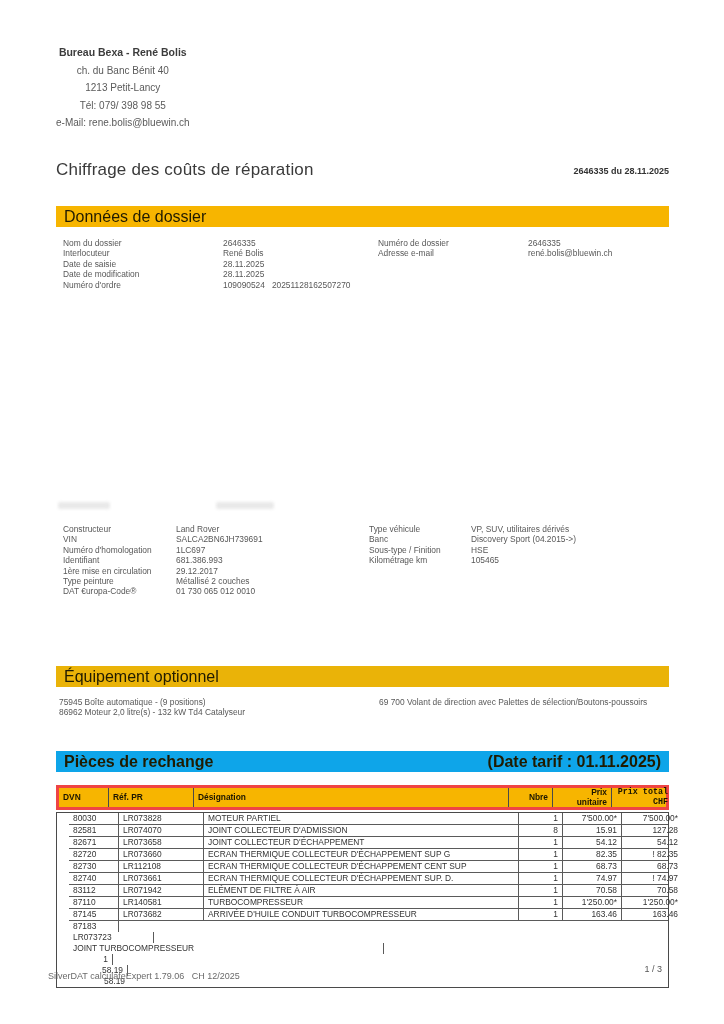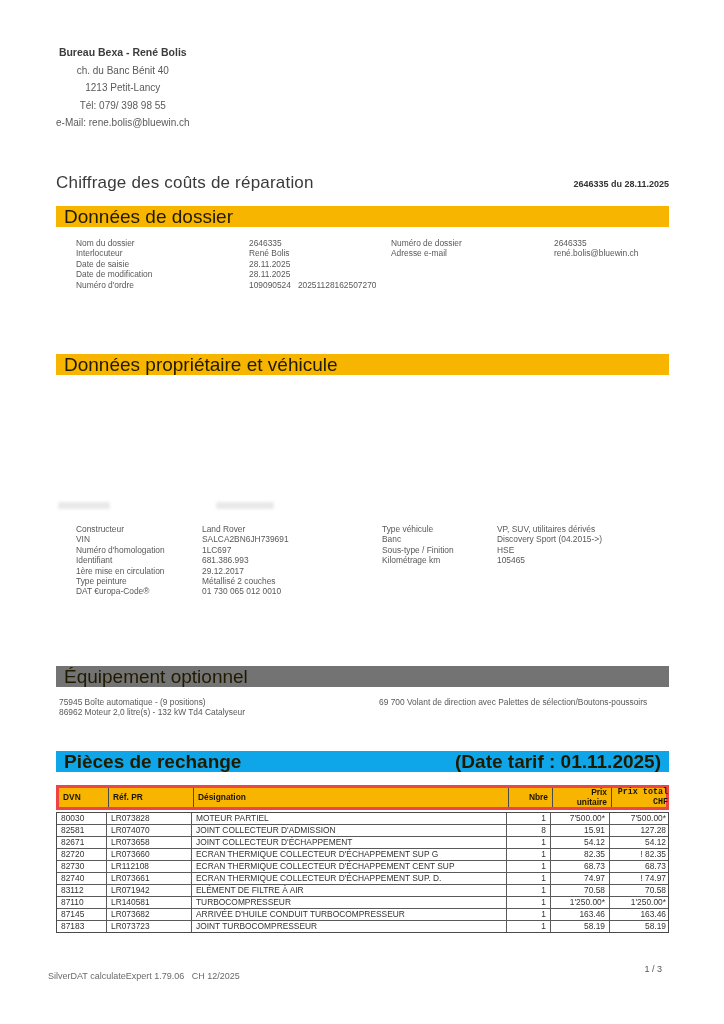--- a/index.html
+++ b/index.html
@@ -12,7 +12,7 @@
   .sender-line{font-size:10px;color:#5a5a5a;line-height:17.5px;}
 
   
-  .title-row{position:absolute;left:56px;top:173px;width:613px;display:flex;justify-content:space-between;align-items:flex-start;gap:7px;}
+  .title-row{position:absolute;left:56px;top:160px;width:613px;display:flex;justify-content:space-between;align-items:flex-start;gap:7px;}
   .doc-title{font-size:17px;font-weight:normal;color:#3a3a3a;margin:0;letter-spacing:.2px;}
   .doc-ref{font-size:9px;font-weight:bold;color:#333333;margin-top:6px;white-space:pre;}
 

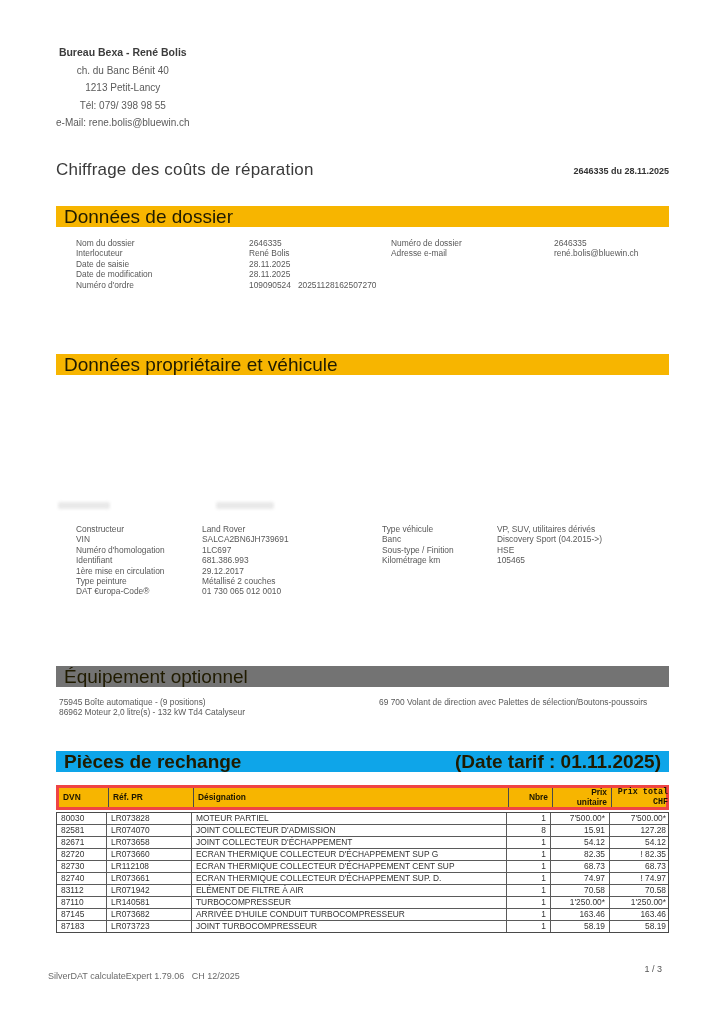--- a/index.html
+++ b/index.html
@@ -18,7 +18,7 @@
 
   
   .bar{position:absolute;left:56px;width:613px;height:21px;background:#F7B500;color:#201b00;
-       font-size:19px;line-height:21px;padding:0 8px;box-sizing:border-box;display:flex;justify-content:space-between;text-align:center;}
+       font-size:16px;line-height:21px;padding:0 8px;box-sizing:border-box;display:flex;justify-content:space-between;text-align:center;}
   .bar-dossier{top:206px;}
   .bar-vehicule{top:354px;}
   .bar-equip{top:666px;}

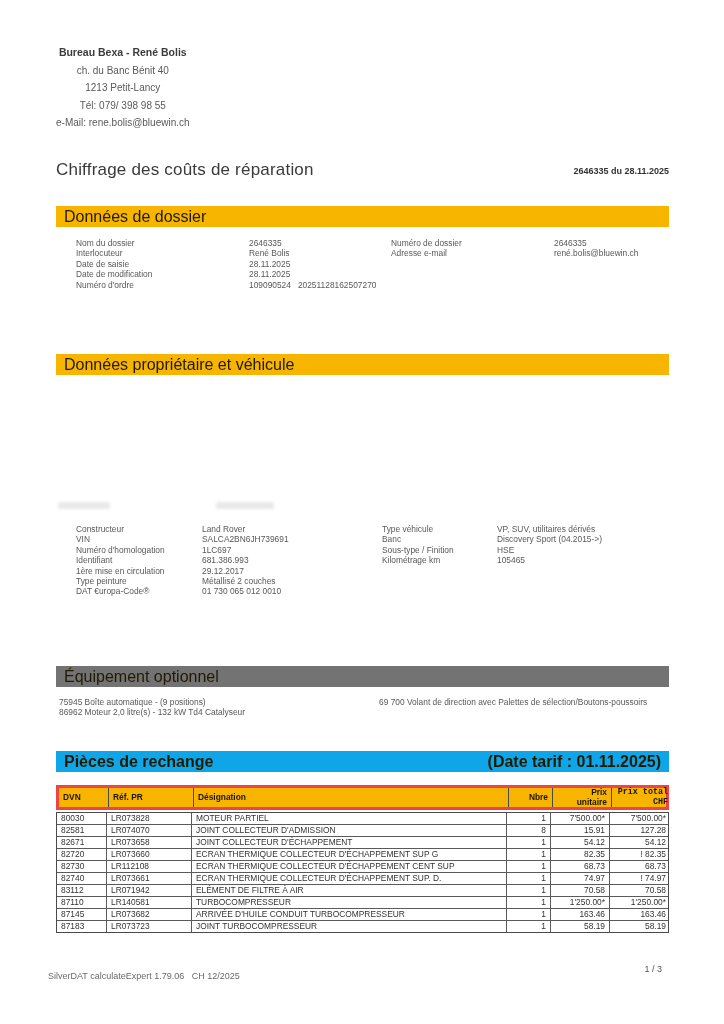--- a/index.html
+++ b/index.html
@@ -30,7 +30,7 @@
   .fields-vehicule{top:524px;}
   .fcol{position:absolute;top:0;}
   .frow{display:flex;align-items:flex-start;}
-  .flabel,.fvalue{line-height:10.4px;white-space:pre-wrap;margin-left:13px;}
+  .flabel,.fvalue{line-height:10.4px;white-space:pre-wrap;}
   .fvalue{white-space:pre;}
   .dossier-left{left:7px;width:310px;}   .dossier-left .flabel{width:160px;flex:none;}
   .dossier-right{left:322px;width:290px;}.dossier-right .flabel{width:150px;flex:none;}

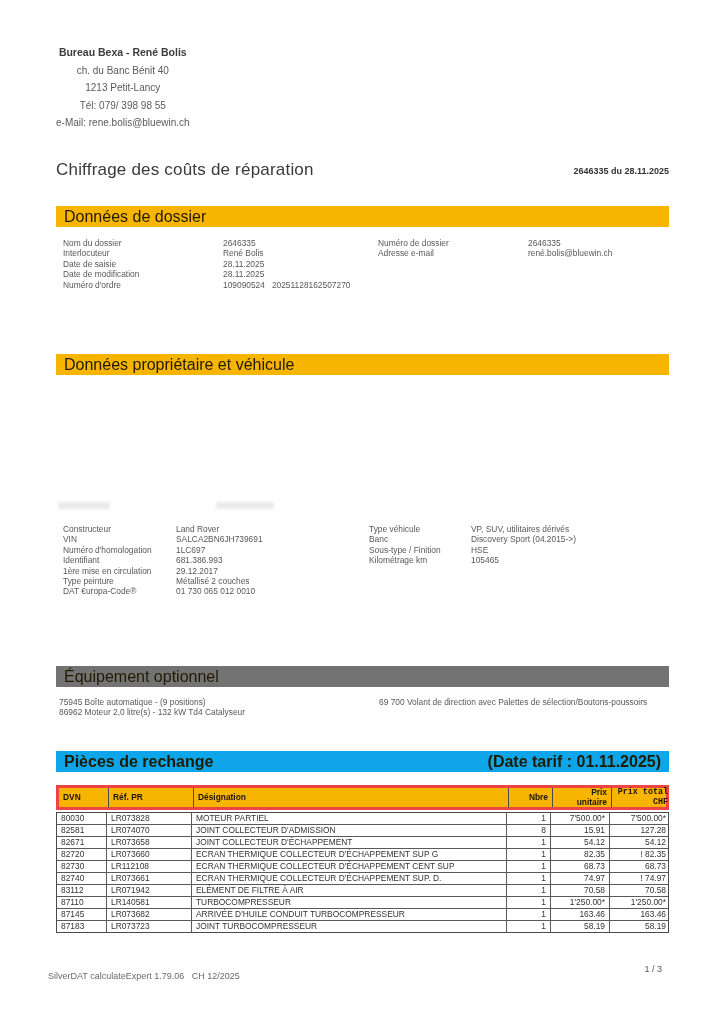--- a/index.html
+++ b/index.html
@@ -130,9 +130,6 @@
       </div>
   </div>
 
-  <div class="bar bar-vehicule" style="background: rgb(247, 181, 0);">
-    <span>Données propriétaire et véhicule</span>
-  </div>
   <div class="redacted redacted-1"></div>
   <div class="redacted redacted-2"></div>
   <div class="fields fields-vehicule">

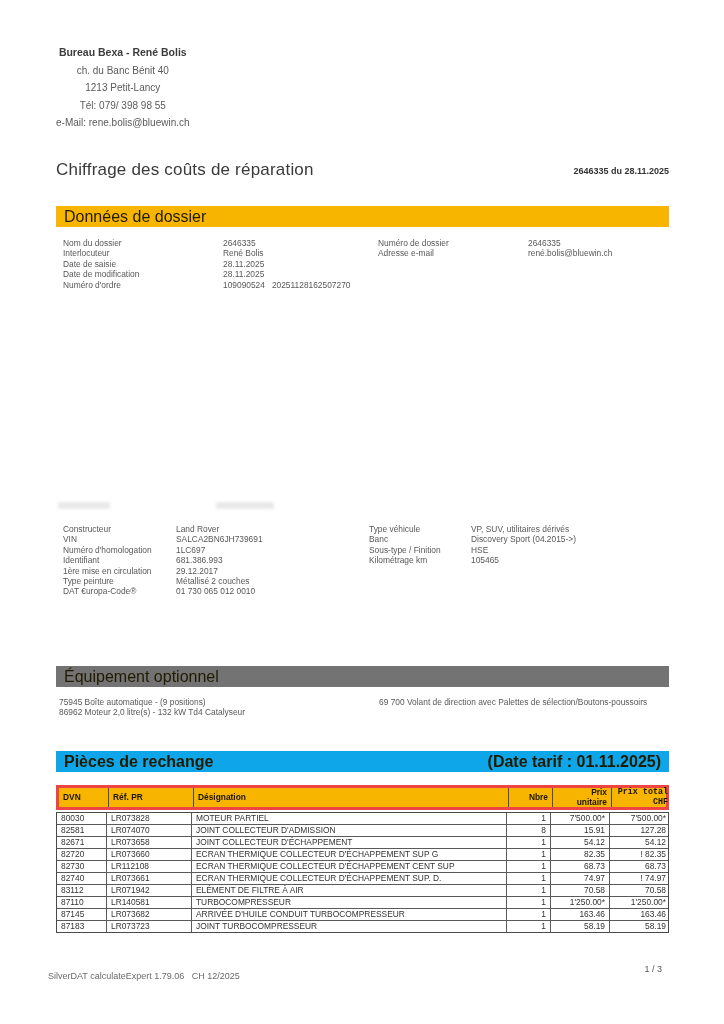--- a/index.html
+++ b/index.html
@@ -183,7 +183,7 @@
       </div>
   </div>
 
-  <div class="bar bar-equip" style="background: #737373;">
+  <div class="bar bar-equip" style="background: #eab308;">
     <span>Équipement optionnel</span>
   </div>
   <div class="equip">

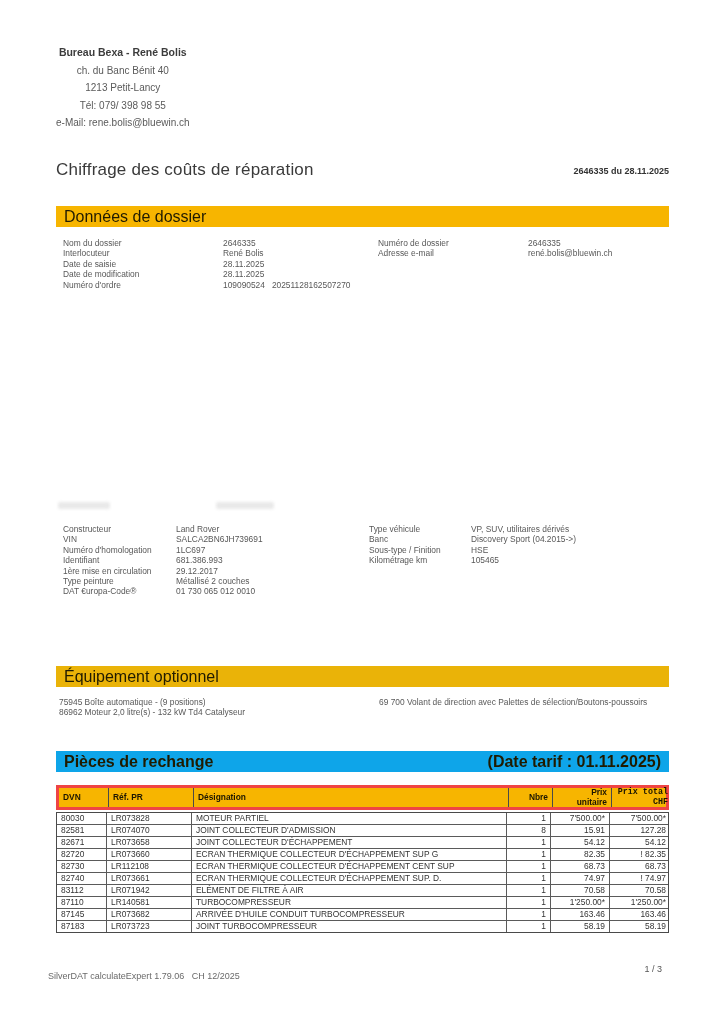--- a/index.html
+++ b/index.html
@@ -55,7 +55,7 @@
   .th{display:flex;align-items:center;font-weight:bold;color:#1c1600;padding:0 4px;box-sizing:border-box;
       border-right:1px solid #4a4a4a;white-space:pre-line;line-height:9.5px;}
   .th:last-child{border-right:none;font-family:Liberation Mono, monospace;}
-  .tbody{border:1px solid #4a4a4a;box-sizing:border-box;background:#fff;}
+  .tbody{border:1px solid #4a4a4a;box-sizing:border-box;background:#fff;padding-left:12px;}
   .tr{display:flex;border-bottom:1px solid #5a5a5a;}
   .tr:last-child{border-bottom:none;}
   .td{height:11px;line-height:11px;padding:0 4px;box-sizing:border-box;border-right:1px solid #5a5a5a;

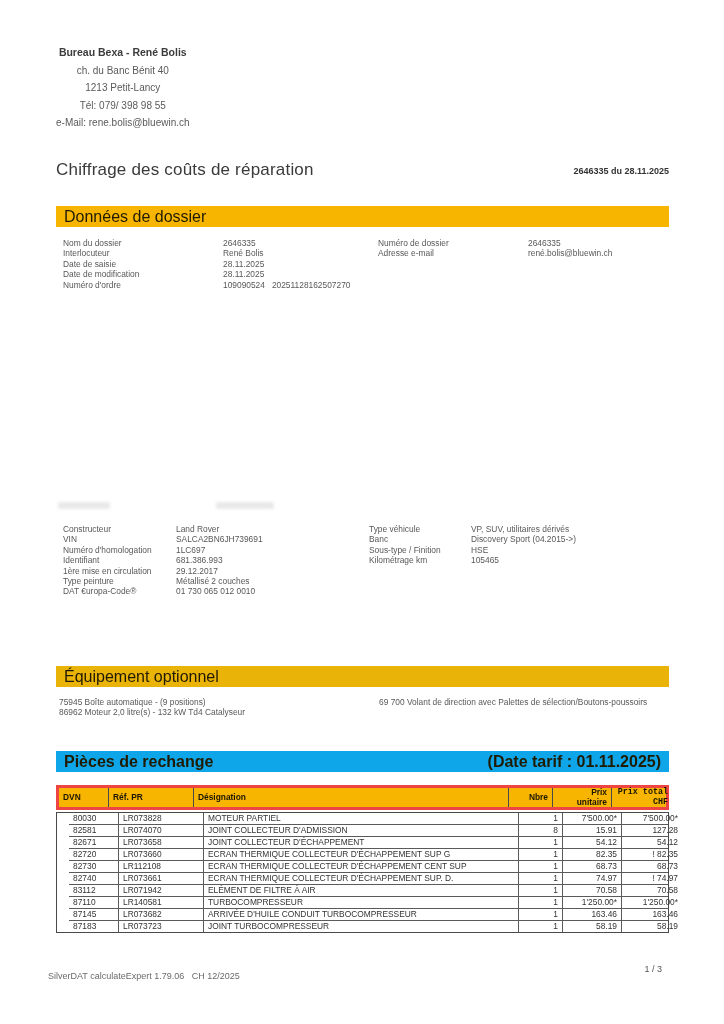--- a/index.html
+++ b/index.html
@@ -57,7 +57,7 @@
   .th:last-child{border-right:none;font-family:Liberation Mono, monospace;}
   .tbody{border:1px solid #4a4a4a;box-sizing:border-box;background:#fff;padding-left:12px;}
   .tr{display:flex;border-bottom:1px solid #5a5a5a;}
-  .tr:last-child{border-bottom:none;}
+  .tr:last-child{border-bottom:none;flex-direction:column;}
   .td{height:11px;line-height:11px;padding:0 4px;box-sizing:border-box;border-right:1px solid #5a5a5a;
       white-space:nowrap;overflow:hidden;}
   .td:last-child{border-right:none;}

